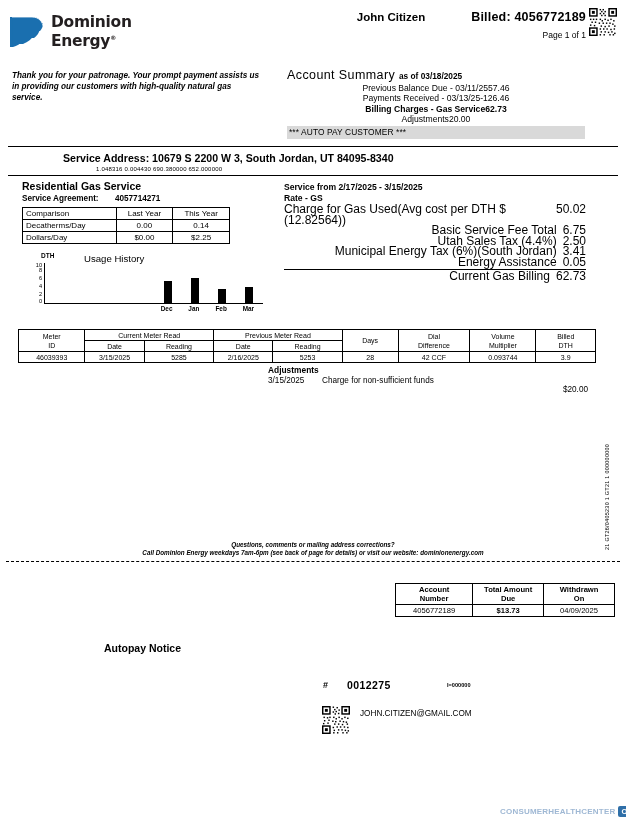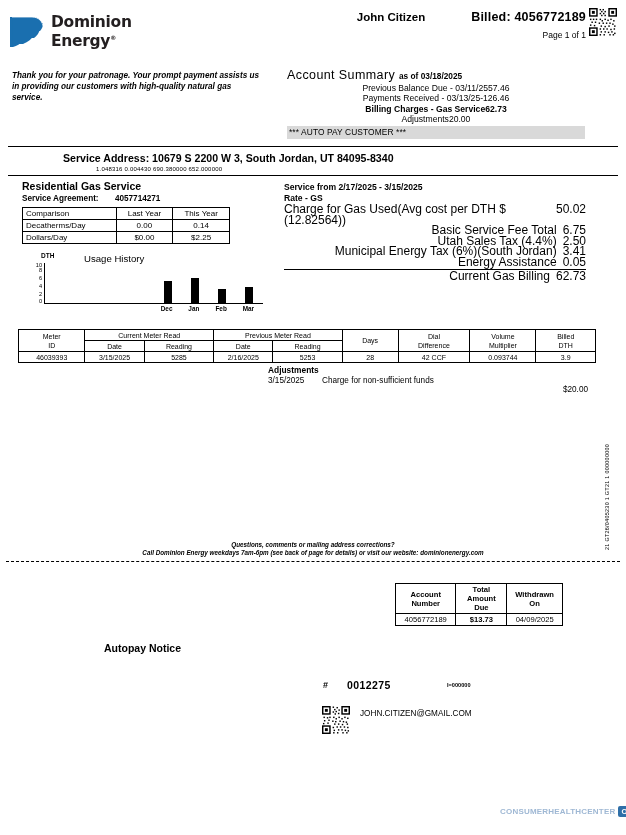--- a/index.html
+++ b/index.html
@@ -331,7 +331,7 @@
   table.stub {
     position: absolute;
     left: 395px; top: 583px;
-    width: 168px;
+    width: 220px;
     border-collapse: collapse;
     font-size: 7.6px;
   }

